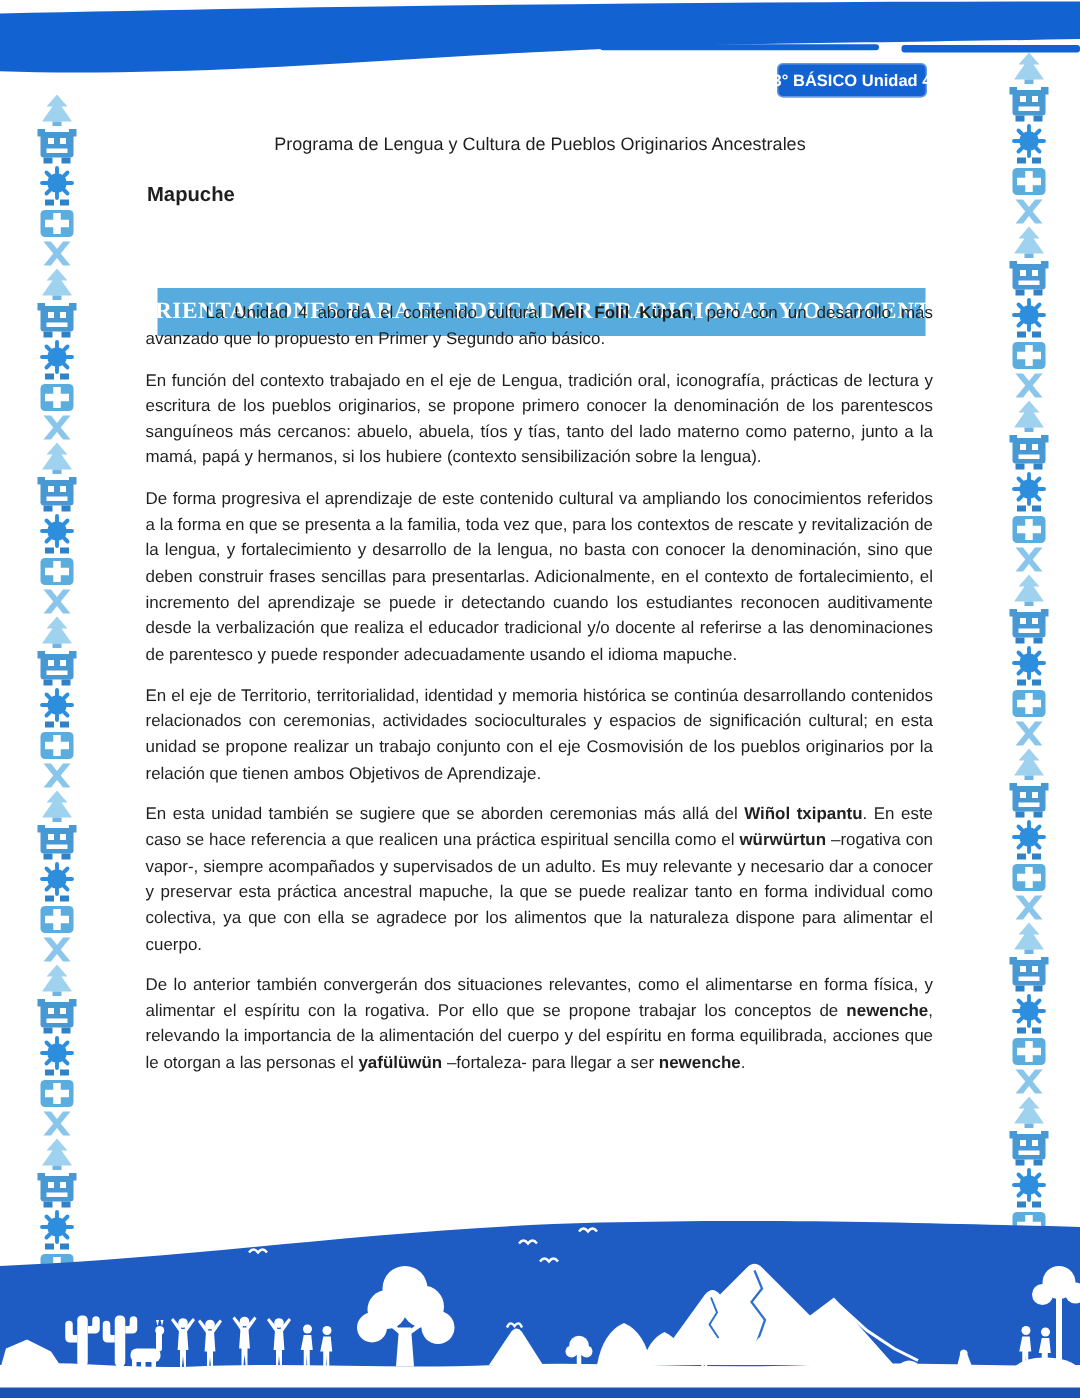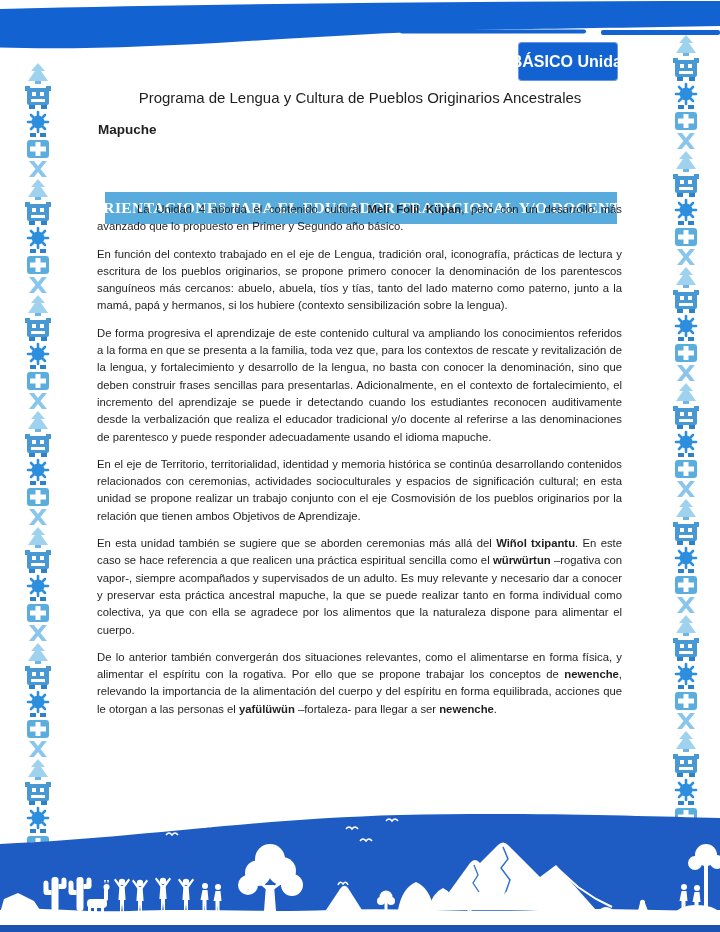--- a/index.html
+++ b/index.html
@@ -11,8 +11,8 @@
   
   .top-swoosh{left:0;top:0;}
   .unit-badge{
-    left:518px;top:42px;width:100px;height:39px;background:#1362d1;
-    border-radius:4px;color:#ffffff;font-size:16px;font-weight:bold;
+    left:518px;top:42px;width:100px;height:23px;background:#1362d1;
+    border-radius:4px;color:#ffffff;font-size:11px;font-weight:bold;
     display:flex;align-items:center;justify-content:center;
     box-shadow:inset 0 0 0 1px rgba(255,255,255,.35);
     white-space:nowrap;

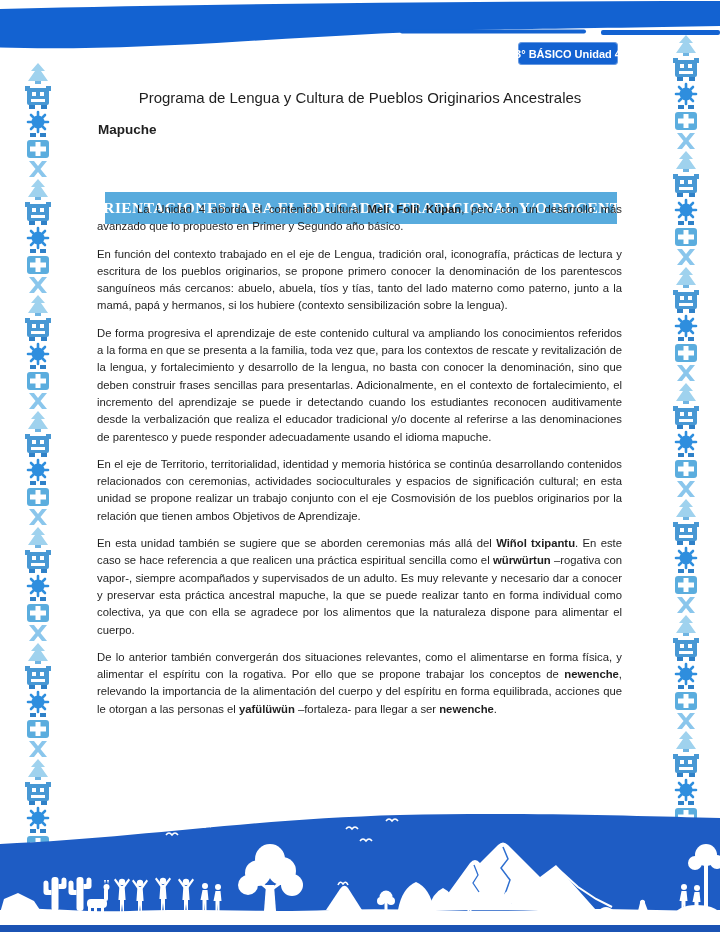--- a/index.html
+++ b/index.html
@@ -19,7 +19,7 @@
   }
   .program-title{
     left:98px;top:89px;width:524px;text-align:center;
-    font-size:15px;color:#1f1f1f;font-weight:normal;
+    font-size:12px;color:#1f1f1f;font-weight:normal;
   }
   .program-subtitle{
     left:98px;top:122px;width:524px;

